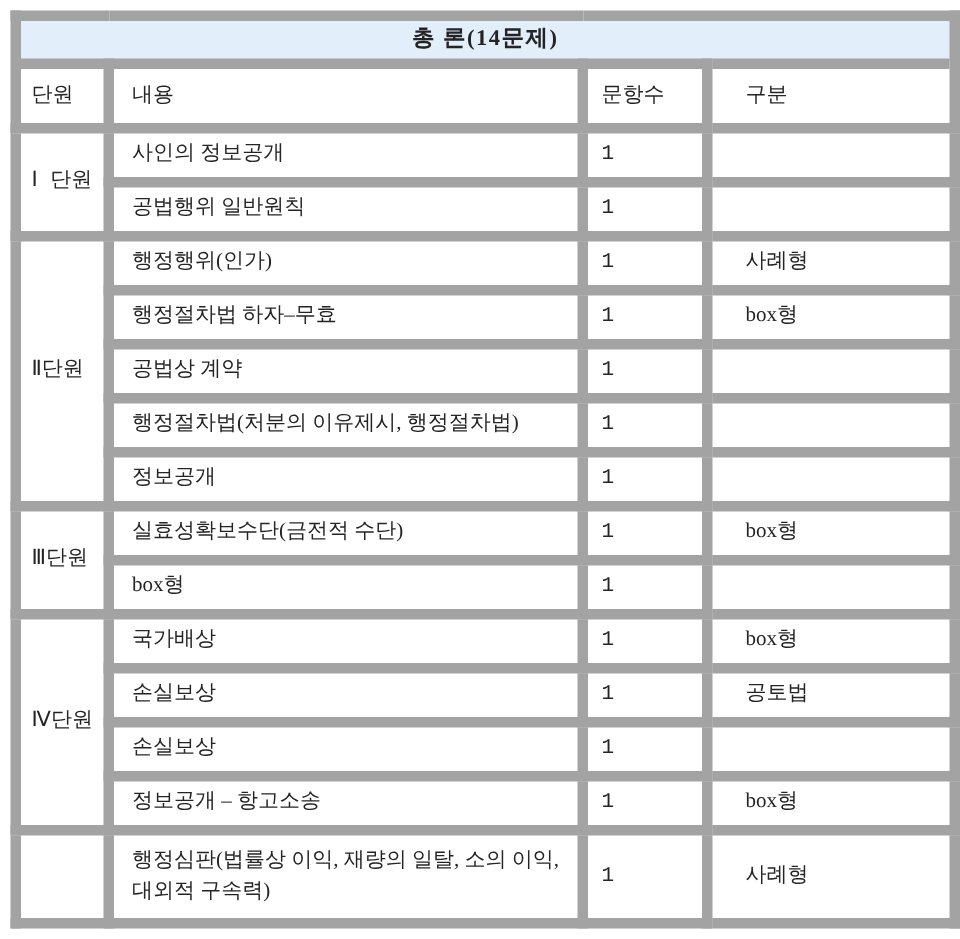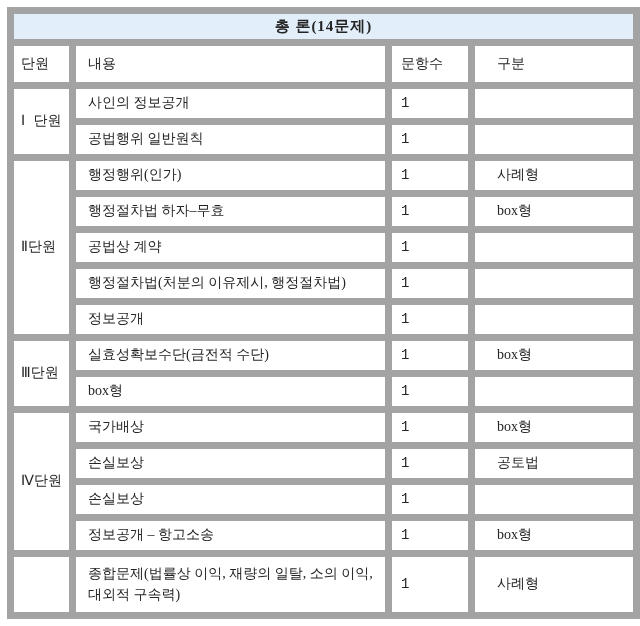--- a/index.html
+++ b/index.html
@@ -155,7 +155,7 @@
 
       <tr class="data-row tall">
         <td class="cell-unit"></td>
-        <td class="cell-content">종합문제(법률상 이익, 재량의 일탈, 소의 이익, 대외적 구속력)</td>
+        <td class="cell-content">행정심판(법률상 이익, 재량의 일탈, 소의 이익, 대외적 구속력)</td>
         <td class="cell-count">1</td>
         <td class="cell-type">사례형</td>
       </tr>

